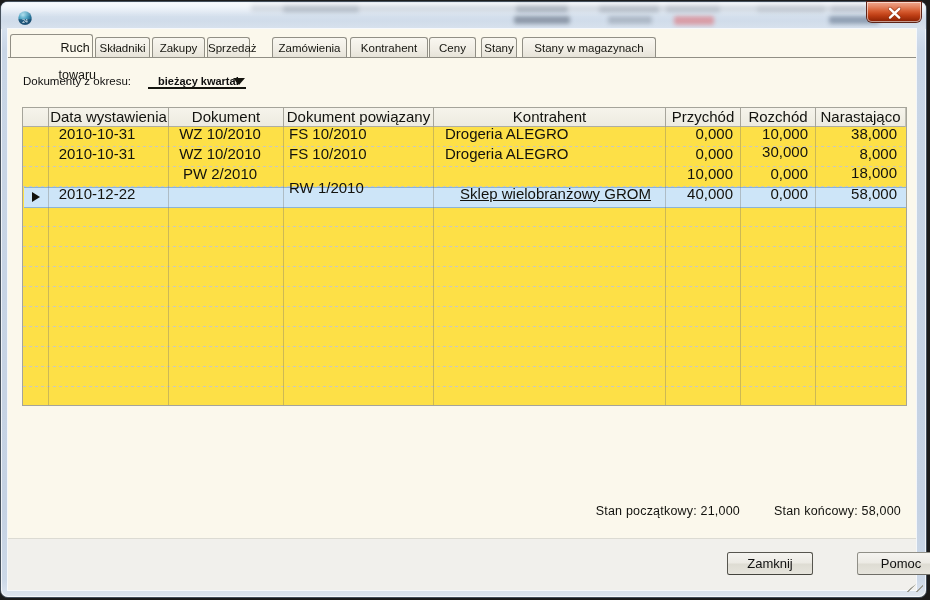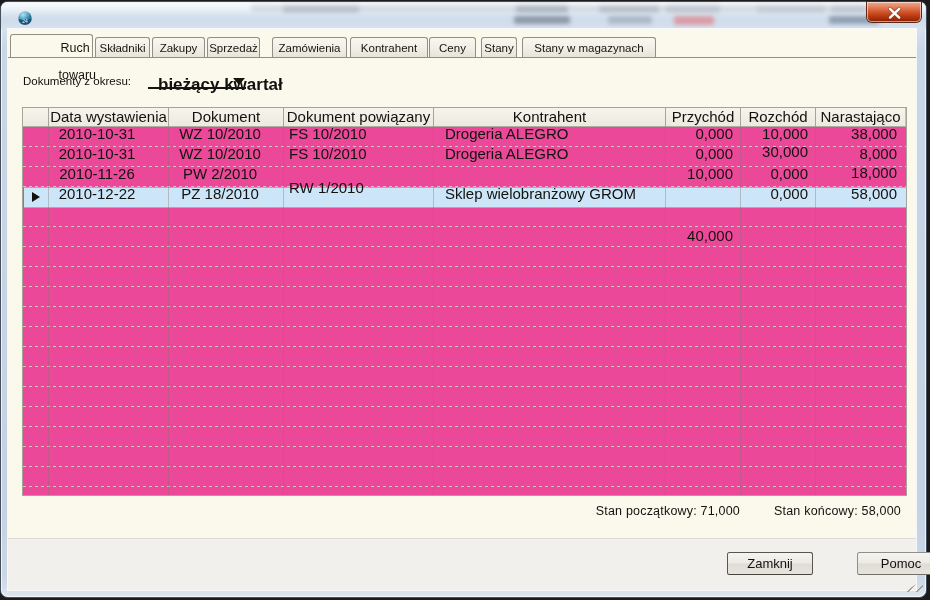--- a/index.html
+++ b/index.html
@@ -117,7 +117,7 @@
     <div class="tab active" style="left:1.5px;width:83px;padding-left:48px;">Ruch towaru</div>
     <div class="tab" style="left:87px;width:55px;">Składniki</div>
     <div class="tab" style="left:144px;width:53px;">Zakupy</div>
-    <div class="tab" style="left:199px;width:53px;">Sprzedaż</div>
+    <div class="tab" style="left:199px;width:43px;">Sprzedaż</div>
     <div class="tab" style="left:264px;width:75px;">Zamówienia</div>
     <div class="tab" style="left:342px;width:78px;">Kontrahent</div>
     <div class="tab" style="left:421px;width:47px;">Ceny</div>

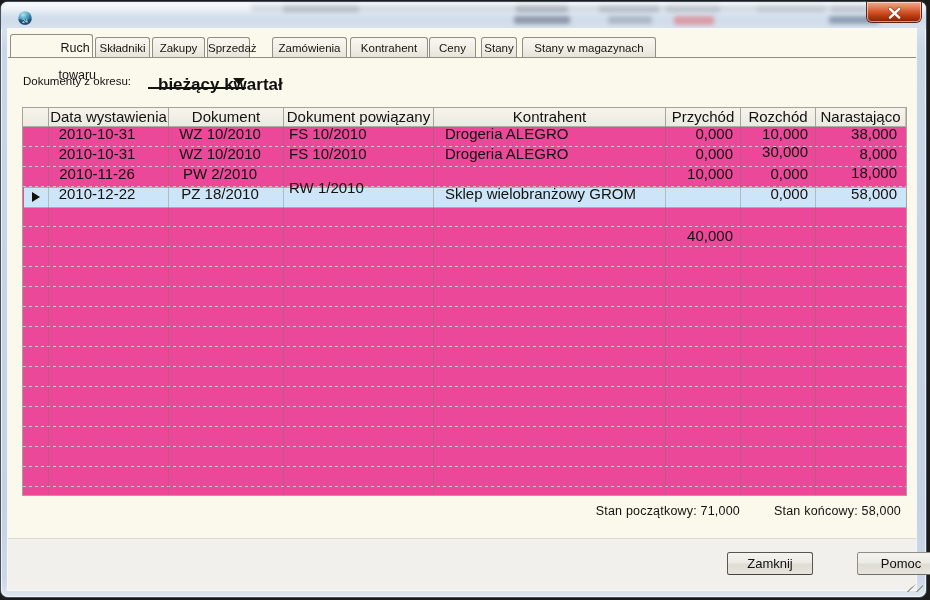--- a/index.html
+++ b/index.html
@@ -47,7 +47,7 @@
 #tabline { position:absolute; left:0px; top:27.5px; width:100%; height:1px; background:#918f85; z-index:3; }
 
 #lbl-okres { position:absolute; left:15px; top:46px; font-size:11.5px; color:#101010; }
-#link-okres { position:absolute; left:140px; top:45.5px; font-size:17px; font-weight:bold; color:#101010;padding-left:10px; }
+#link-okres { position:absolute; left:140px; top:45.5px; font-size:11px; font-weight:bold; color:#101010;padding-left:10px; }
 #u-okres { position:absolute; left:140px; top:58px; width:98px; height:1.5px; background:#15150f; }
 #arr-okres { position:absolute; left:225px; top:48.5px; width:0; height:0; border-left:6.5px solid transparent; border-right:6.5px solid transparent; border-top:7px solid #15150f; }
 

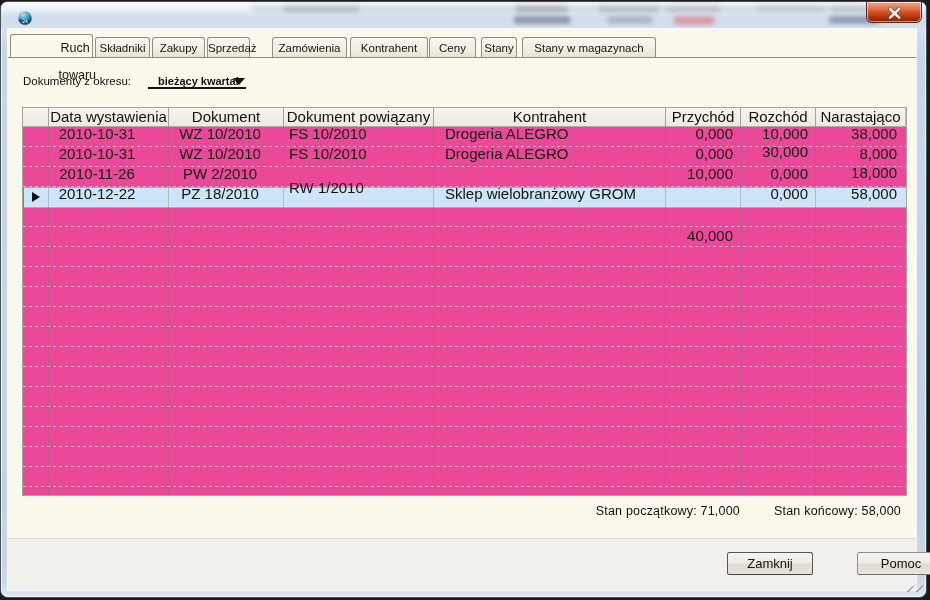--- a/index.html
+++ b/index.html
@@ -51,7 +51,7 @@
 #u-okres { position:absolute; left:140px; top:58px; width:98px; height:1.5px; background:#15150f; }
 #arr-okres { position:absolute; left:225px; top:48.5px; width:0; height:0; border-left:6.5px solid transparent; border-right:6.5px solid transparent; border-top:7px solid #15150f; }
 
-#grid { position:absolute; left:14px; top:78px; width:885px; height:389px; overflow:hidden; background:#ec4899; border:1px solid #a5a49a; }
+#grid { position:absolute; left:14px; top:78px; width:885px; height:299px; overflow:hidden; background:#fde047; border:1px solid #a5a49a; }
 .hd {
   position:absolute; top:0; height:19px; background:linear-gradient(180deg,#f6f4eb,#edebe0);
   border-right:1px solid #c2c1b6; border-bottom:1px solid #aeada2;

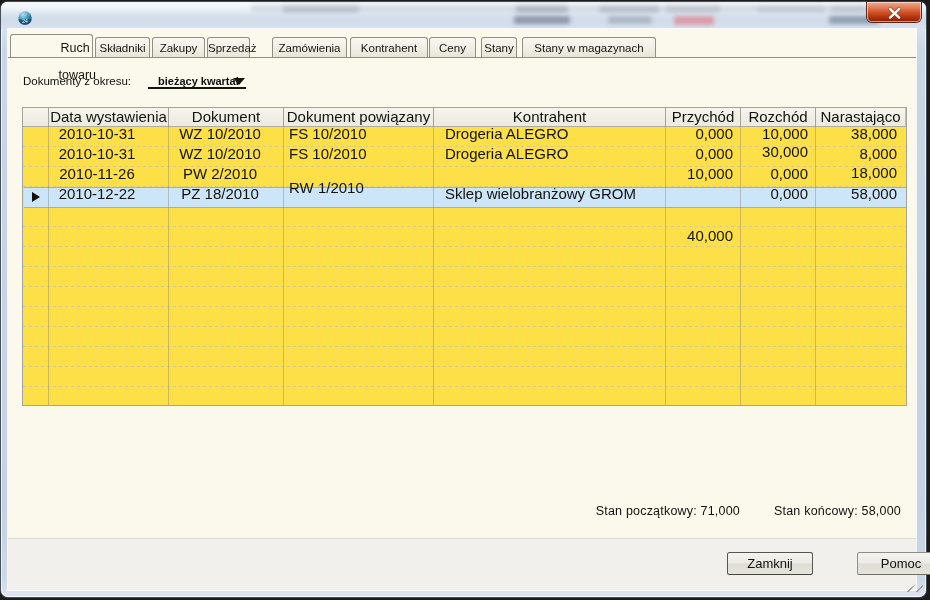--- a/index.html
+++ b/index.html
@@ -161,7 +161,6 @@
         <div class="cell" style="left:718px;width:75px;top:37px;text-align:right;padding-right:8px;">30,000</div>
         <div class="cell" style="left:793px;width:90px;top:39px;text-align:right;padding-right:9px;">8,000</div>
         <div class="hline" style="top:58px;"></div>
-        <div class="cell" style="left:26px;width:120px;top:59px;text-align:center;padding-right:24px;">2010-11-26</div>
         <div class="cell" style="left:146px;width:115px;top:59px;text-align:center;padding-right:13px;">PW 2/2010</div>
         <div class="cell" style="left:261px;width:150px;top:73px;text-align:left;padding-left:5px;">RW 1/2010</div>
         <div class="cell" style="left:411px;width:232px;top:59px;text-align:left;padding-left:11px;"></div>

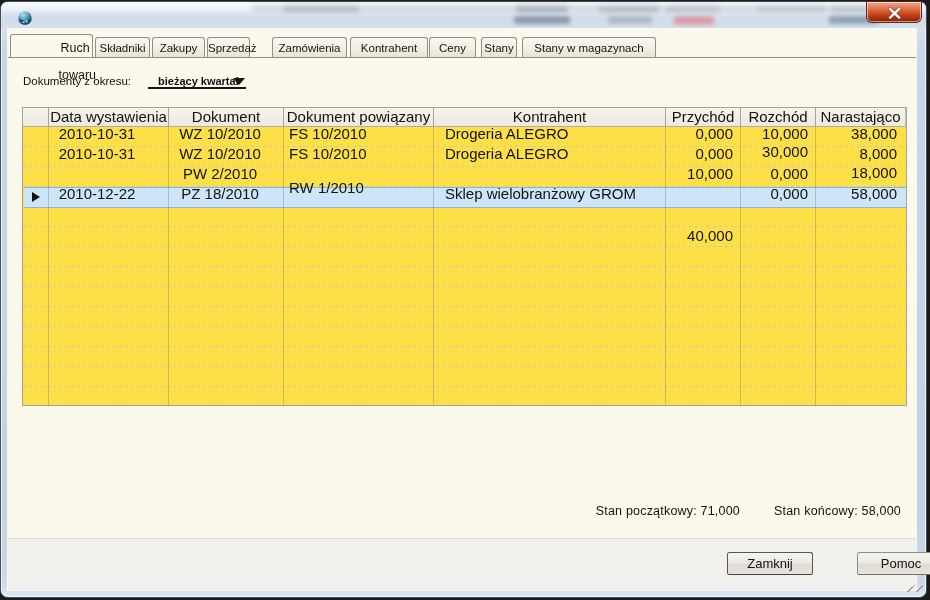--- a/index.html
+++ b/index.html
@@ -172,7 +172,6 @@
           <div id="selarrow"></div>
         </div>
         <div class="cell" style="left:26px;width:120px;top:79px;text-align:center;padding-right:24px;">2010-12-22</div>
-        <div class="cell" style="left:146px;width:115px;top:79px;text-align:center;padding-right:13px;">PZ 18/2010</div>
         <div class="cell" style="left:411px;width:232px;top:79px;text-align:left;padding-left:11px;">Sklep wielobranżowy GROM</div>
         <div class="cell" style="left:643px;width:75px;top:79px;text-align:right;padding-right:8px;margin-top:42px;">40,000</div>
         <div class="cell" style="left:718px;width:75px;top:79px;text-align:right;padding-right:8px;">0,000</div>

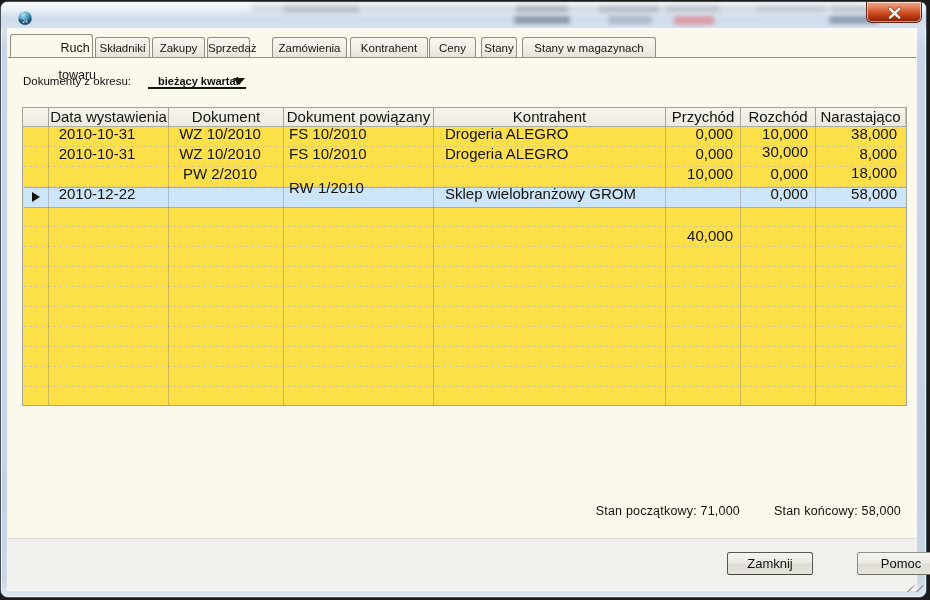--- a/index.html
+++ b/index.html
@@ -172,7 +172,7 @@
           <div id="selarrow"></div>
         </div>
         <div class="cell" style="left:26px;width:120px;top:79px;text-align:center;padding-right:24px;">2010-12-22</div>
-        <div class="cell" style="left:411px;width:232px;top:79px;text-align:left;padding-left:11px;">Sklep wielobranżowy GROM</div>
+        <div class="cell" style="left:411px;width:232px;top:79px;text-align:center;padding-left:11px;text-decoration:underline;">Sklep wielobranżowy GROM</div>
         <div class="cell" style="left:643px;width:75px;top:79px;text-align:right;padding-right:8px;margin-top:42px;">40,000</div>
         <div class="cell" style="left:718px;width:75px;top:79px;text-align:right;padding-right:8px;">0,000</div>
         <div class="cell" style="left:793px;width:90px;top:79px;text-align:right;padding-right:9px;">58,000</div>

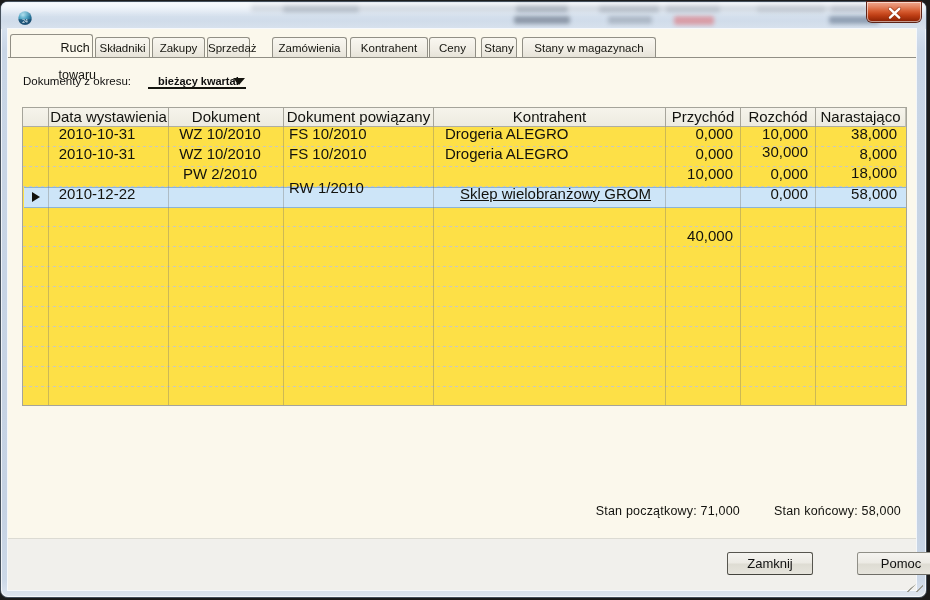--- a/index.html
+++ b/index.html
@@ -173,7 +173,7 @@
         </div>
         <div class="cell" style="left:26px;width:120px;top:79px;text-align:center;padding-right:24px;">2010-12-22</div>
         <div class="cell" style="left:411px;width:232px;top:79px;text-align:center;padding-left:11px;text-decoration:underline;">Sklep wielobranżowy GROM</div>
-        <div class="cell" style="left:643px;width:75px;top:79px;text-align:right;padding-right:8px;margin-top:42px;">40,000</div>
+        <div class="cell" style="left:643px;width:75px;top:79px;text-align:right;padding-right:8px;">40,000</div>
         <div class="cell" style="left:718px;width:75px;top:79px;text-align:right;padding-right:8px;">0,000</div>
         <div class="cell" style="left:793px;width:90px;top:79px;text-align:right;padding-right:9px;">58,000</div>
         <div class="hline" style="top:118px;"></div>

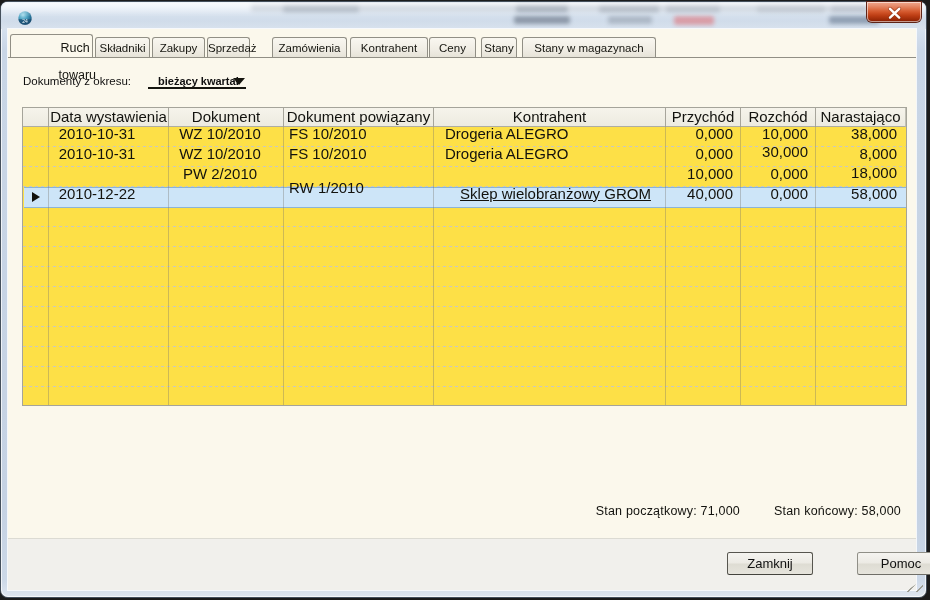--- a/index.html
+++ b/index.html
@@ -193,7 +193,7 @@
       </div>
 
     <div id="graystrip"></div>
-    <div class="stan" style="right:176px;">Stan początkowy: 71,000</div>
+    <div class="stan" style="right:176px;">Stan początkowy: 21,000</div>
     <div class="stan" style="right:15px;">Stan końcowy: 58,000</div>
     <button id="btn-zamknij">Zamknij</button>
     <button id="btn-pomoc">Pomoc</button>

